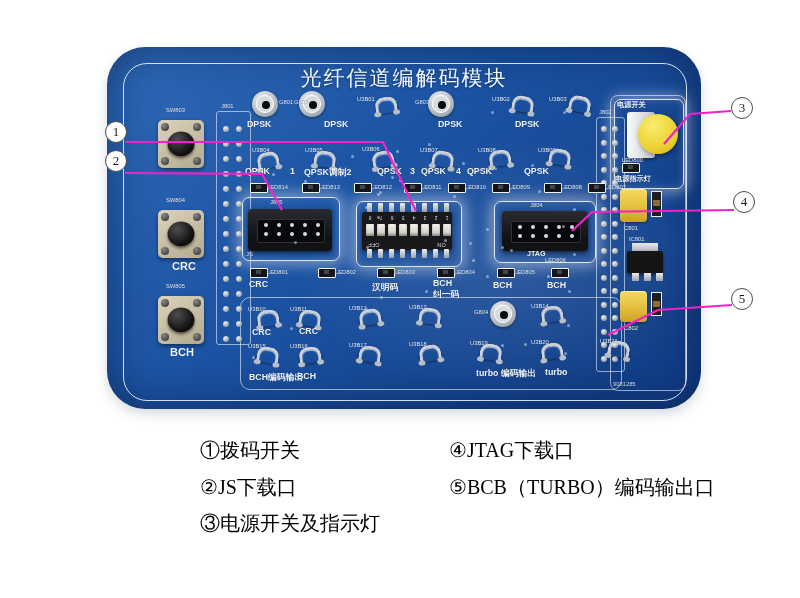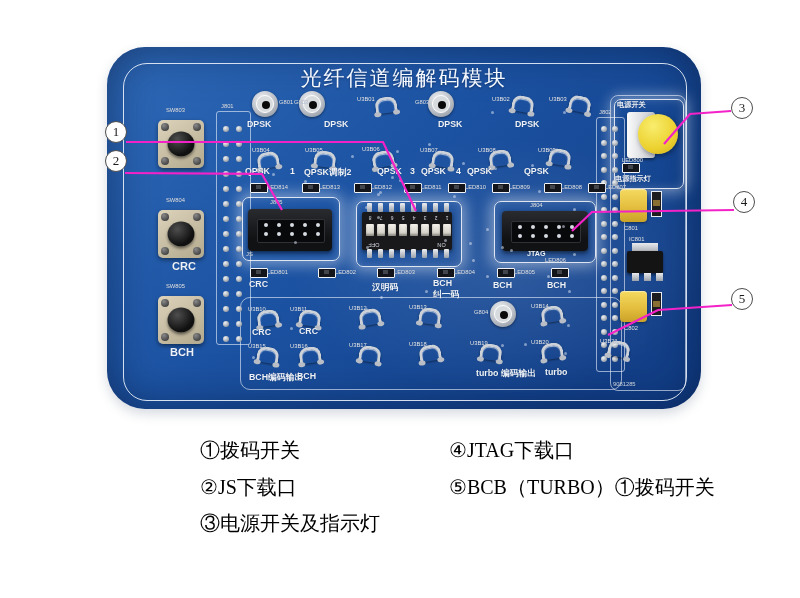--- a/index.html
+++ b/index.html
@@ -480,7 +480,7 @@
   <div class="legend-item" style="left:200px;top:437px;">①拨码开关</div>
   <div class="legend-item" style="left:449px;top:437px;">④JTAG下载口</div>
   <div class="legend-item" style="left:200px;top:510px;">③电源开关及指示灯</div>
-  <div class="legend-item" style="left:449px;top:474px;">⑤BCB（TURBO）①拨码开关</div>
+  <div class="legend-item" style="left:449px;top:474px;">⑤BCB（TURBO）编码输出口</div>
 </div>
 
 </body></html>

